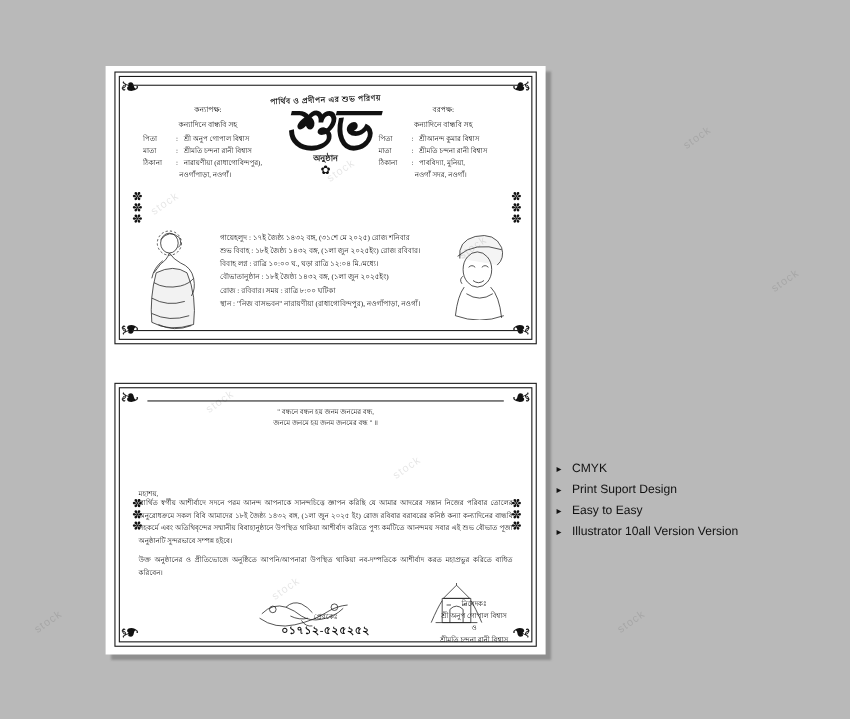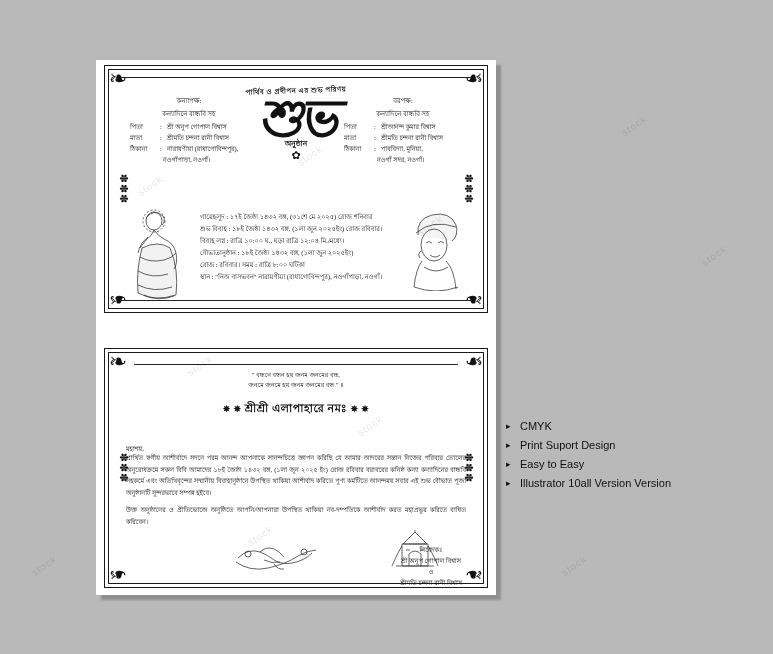--- a/index.html
+++ b/index.html
@@ -415,11 +415,6 @@
       </div>
 
       <div class="bn deity">
-        <div class="name">
-          <span class="orn">✵ ✵</span>
-          <span>শ্রীশ্রী এলাপাহারে নমঃ</span>
-          <span class="orn">✵ ✵</span>
-        </div>
       </div>
 
       <div class="bn salutation">মহাশয়,</div>

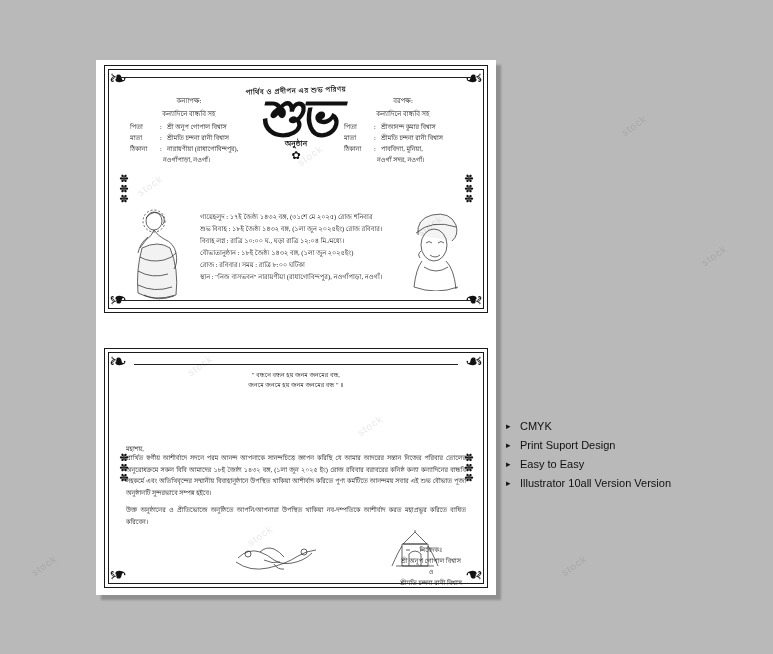--- a/index.html
+++ b/index.html
@@ -461,6 +461,10 @@
         <div>শ্রীমতি চন্দনা রানী বিশ্বাস</div>
       </div>
 
+      <div class="bn sign-center">
+        <div>প্রেরকেঃ</div>
+        <div class="phone">০১৭১২-৫২৫২৫২</div>
+      </div>
     </div>
 
     <div class="wm" style="left:40px;  top:120px;">stock</div>

